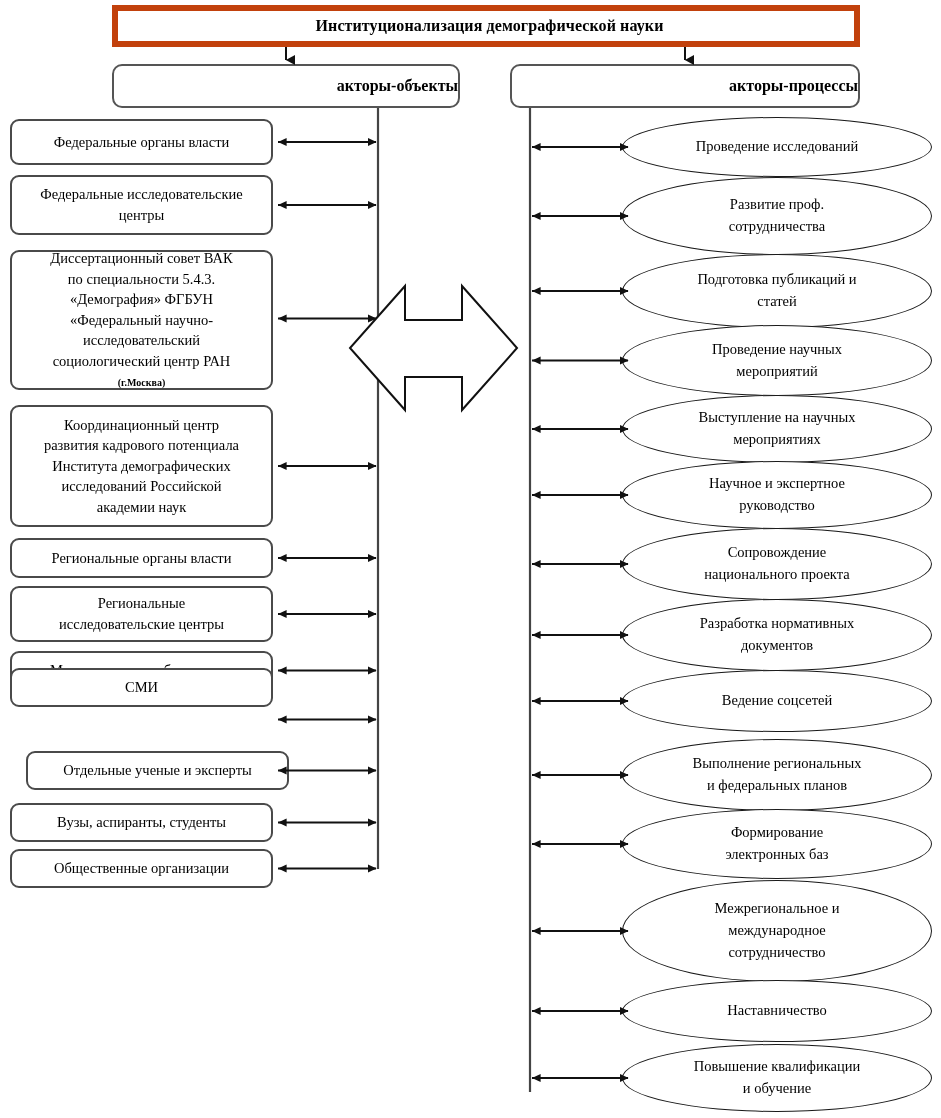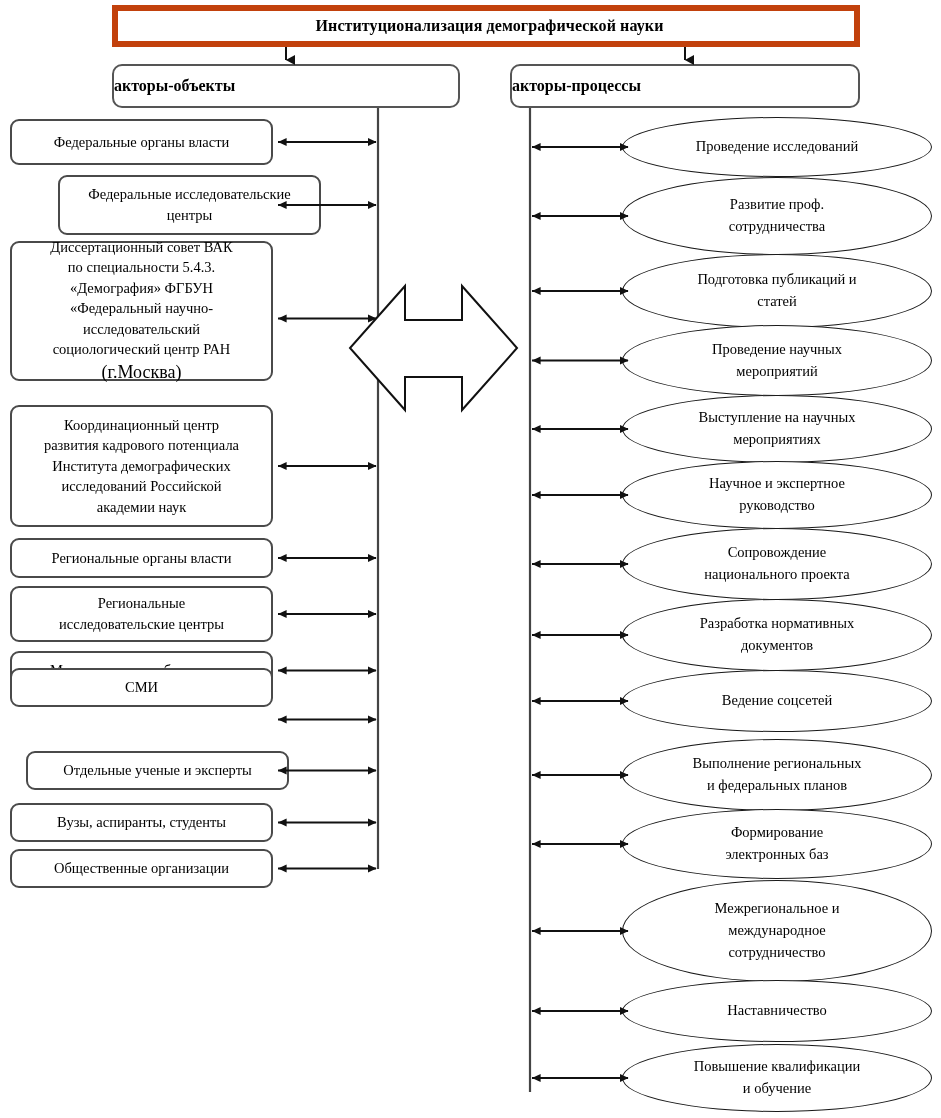--- a/index.html
+++ b/index.html
@@ -52,7 +52,7 @@
     box-sizing: border-box;
     display: flex;
     align-items: center;
-    justify-content: flex-start;
+    justify-content: flex-end;
   }
   .group-box .txt {
     font-weight: bold;

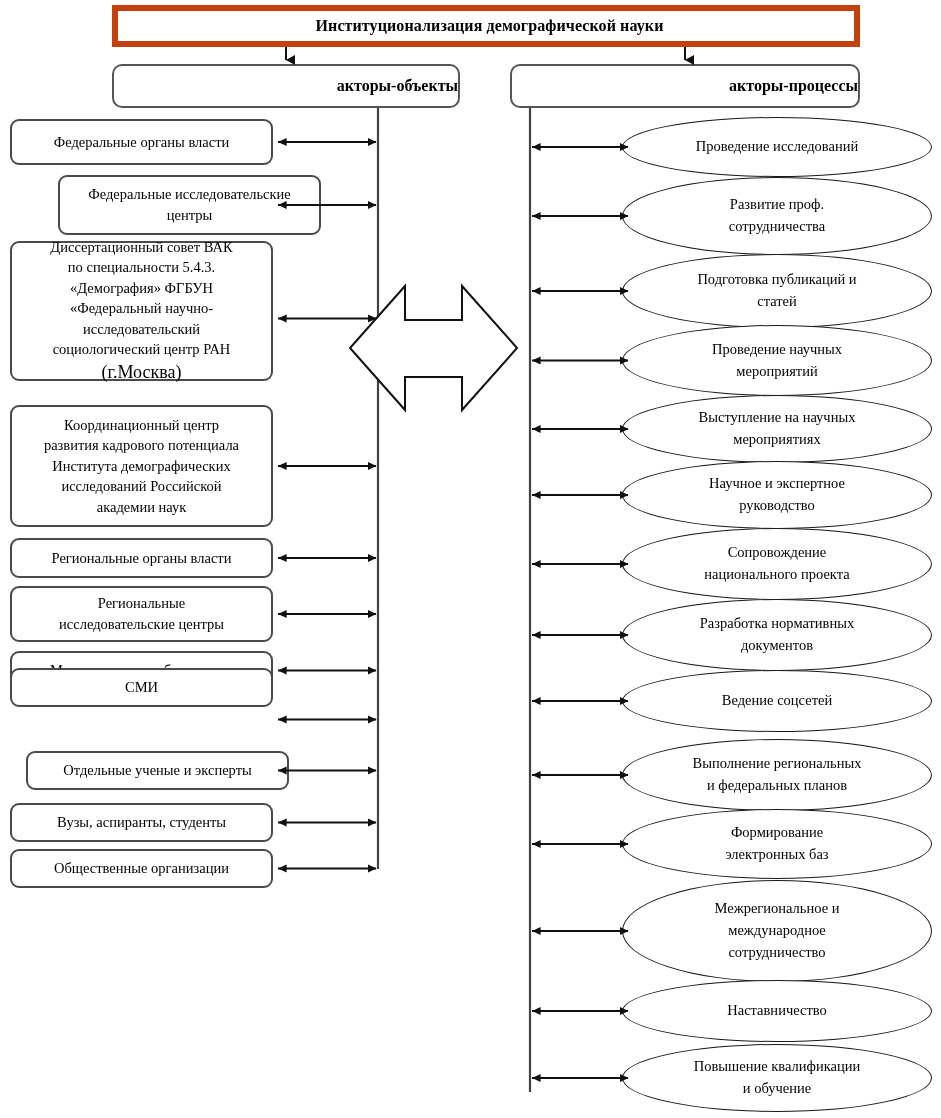--- a/index.html
+++ b/index.html
@@ -138,7 +138,7 @@
       <div class="actor-box" style="top: 119px; height: 46px;">
         <span class="txt">Федеральные органы власти</span>
       </div>
-      <div class="actor-box" style="top: 175px; height: 60px; margin-left: 48px;">
+      <div class="actor-box" style="top: 175px; height: 60px;">
         <span class="txt">Федеральные исследовательские
 центры</span>
       </div>

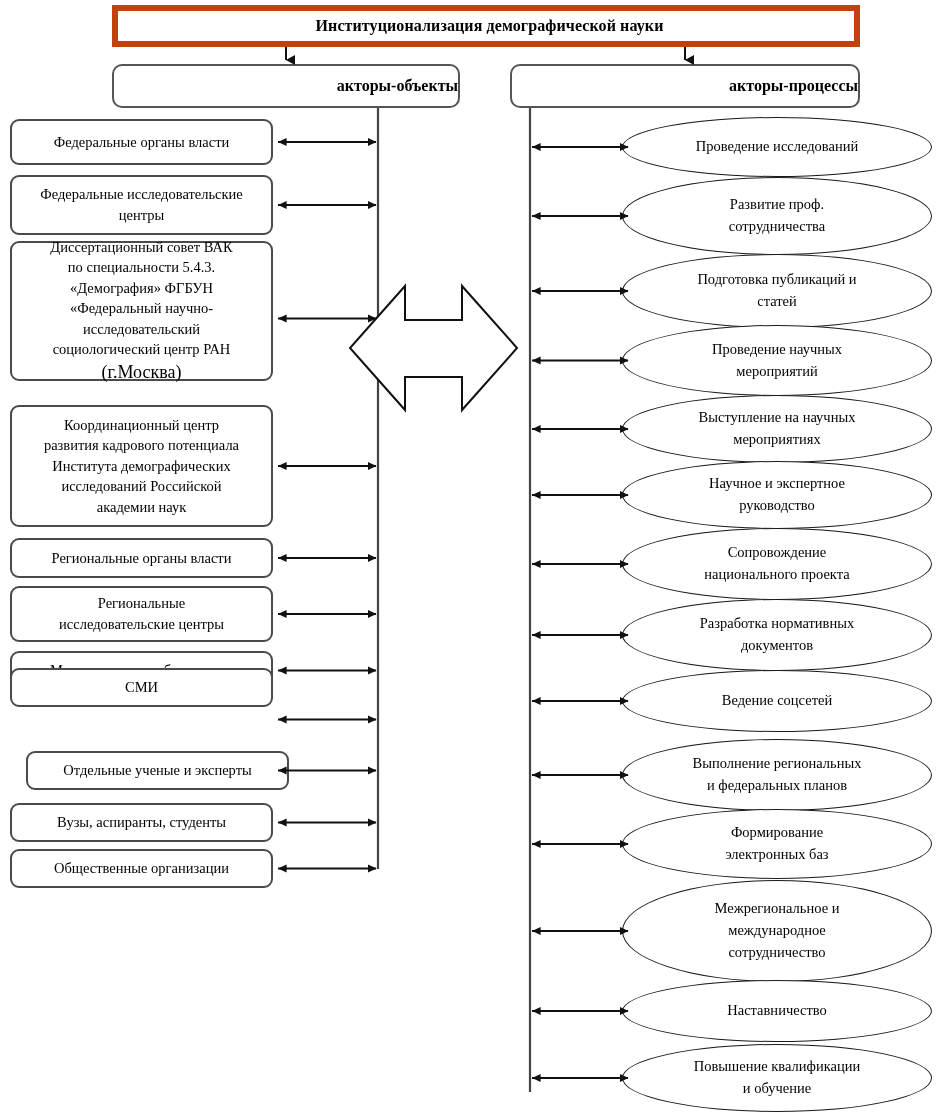--- a/index.html
+++ b/index.html
@@ -142,7 +142,7 @@
         <span class="txt">Федеральные исследовательские
 центры</span>
       </div>
-      <div class="actor-box" style="top: 241px; height: 140px;">
+      <div class="actor-box" style="top: 250px; height: 140px;">
         <span class="txt">Диссертационный совет ВАК<br>по специальности 5.4.3.<br>«Демография» ФГБУН<br>«Федеральный научно-<br>исследовательский<br>социологический центр РАН<br><span class="small">(г.Москва)</span></span>
       </div>
       <div class="actor-box" style="top: 405px; height: 122px;">

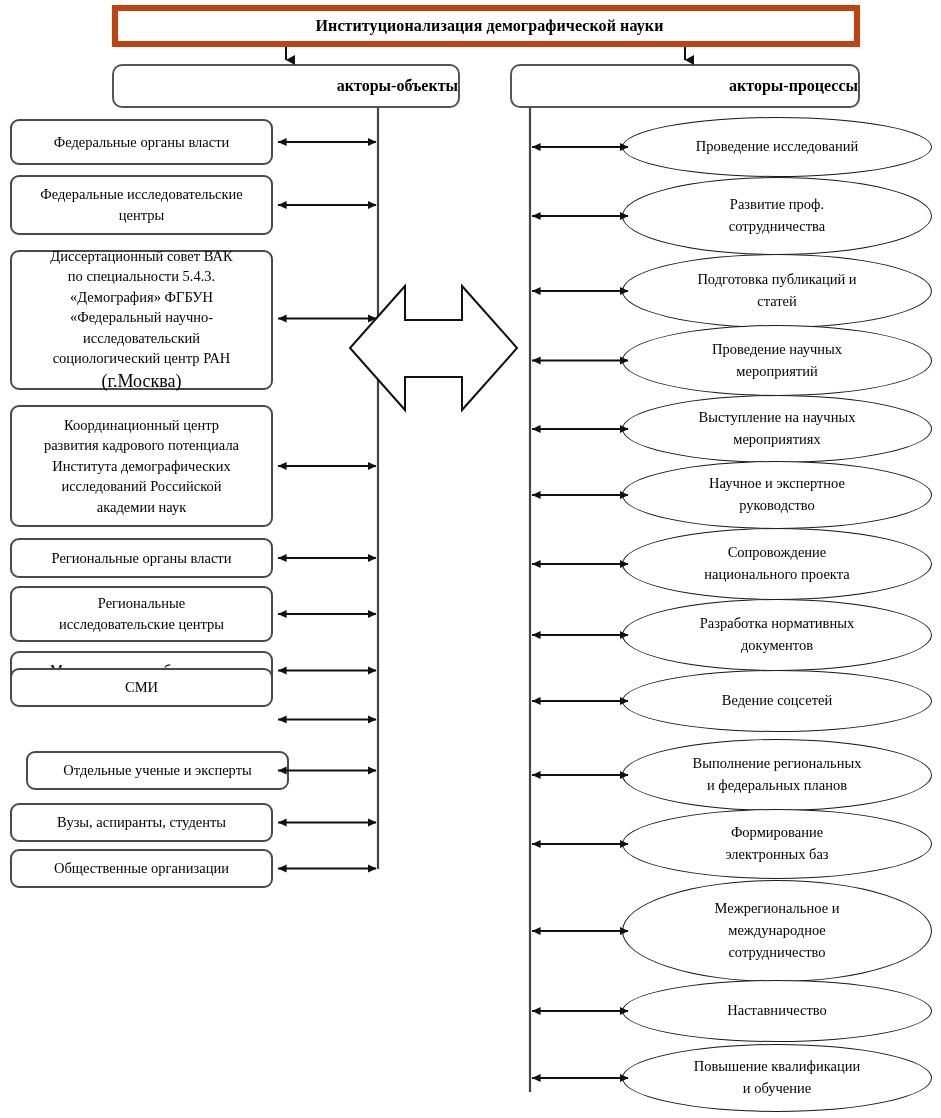--- a/index.html
+++ b/index.html
@@ -84,7 +84,8 @@
     white-space: pre-line;
   }
   .actor-box .txt .small {
-    font-size: 18px;
+    font-size: 10px;
+    font-weight: bold;
   }
 
   

